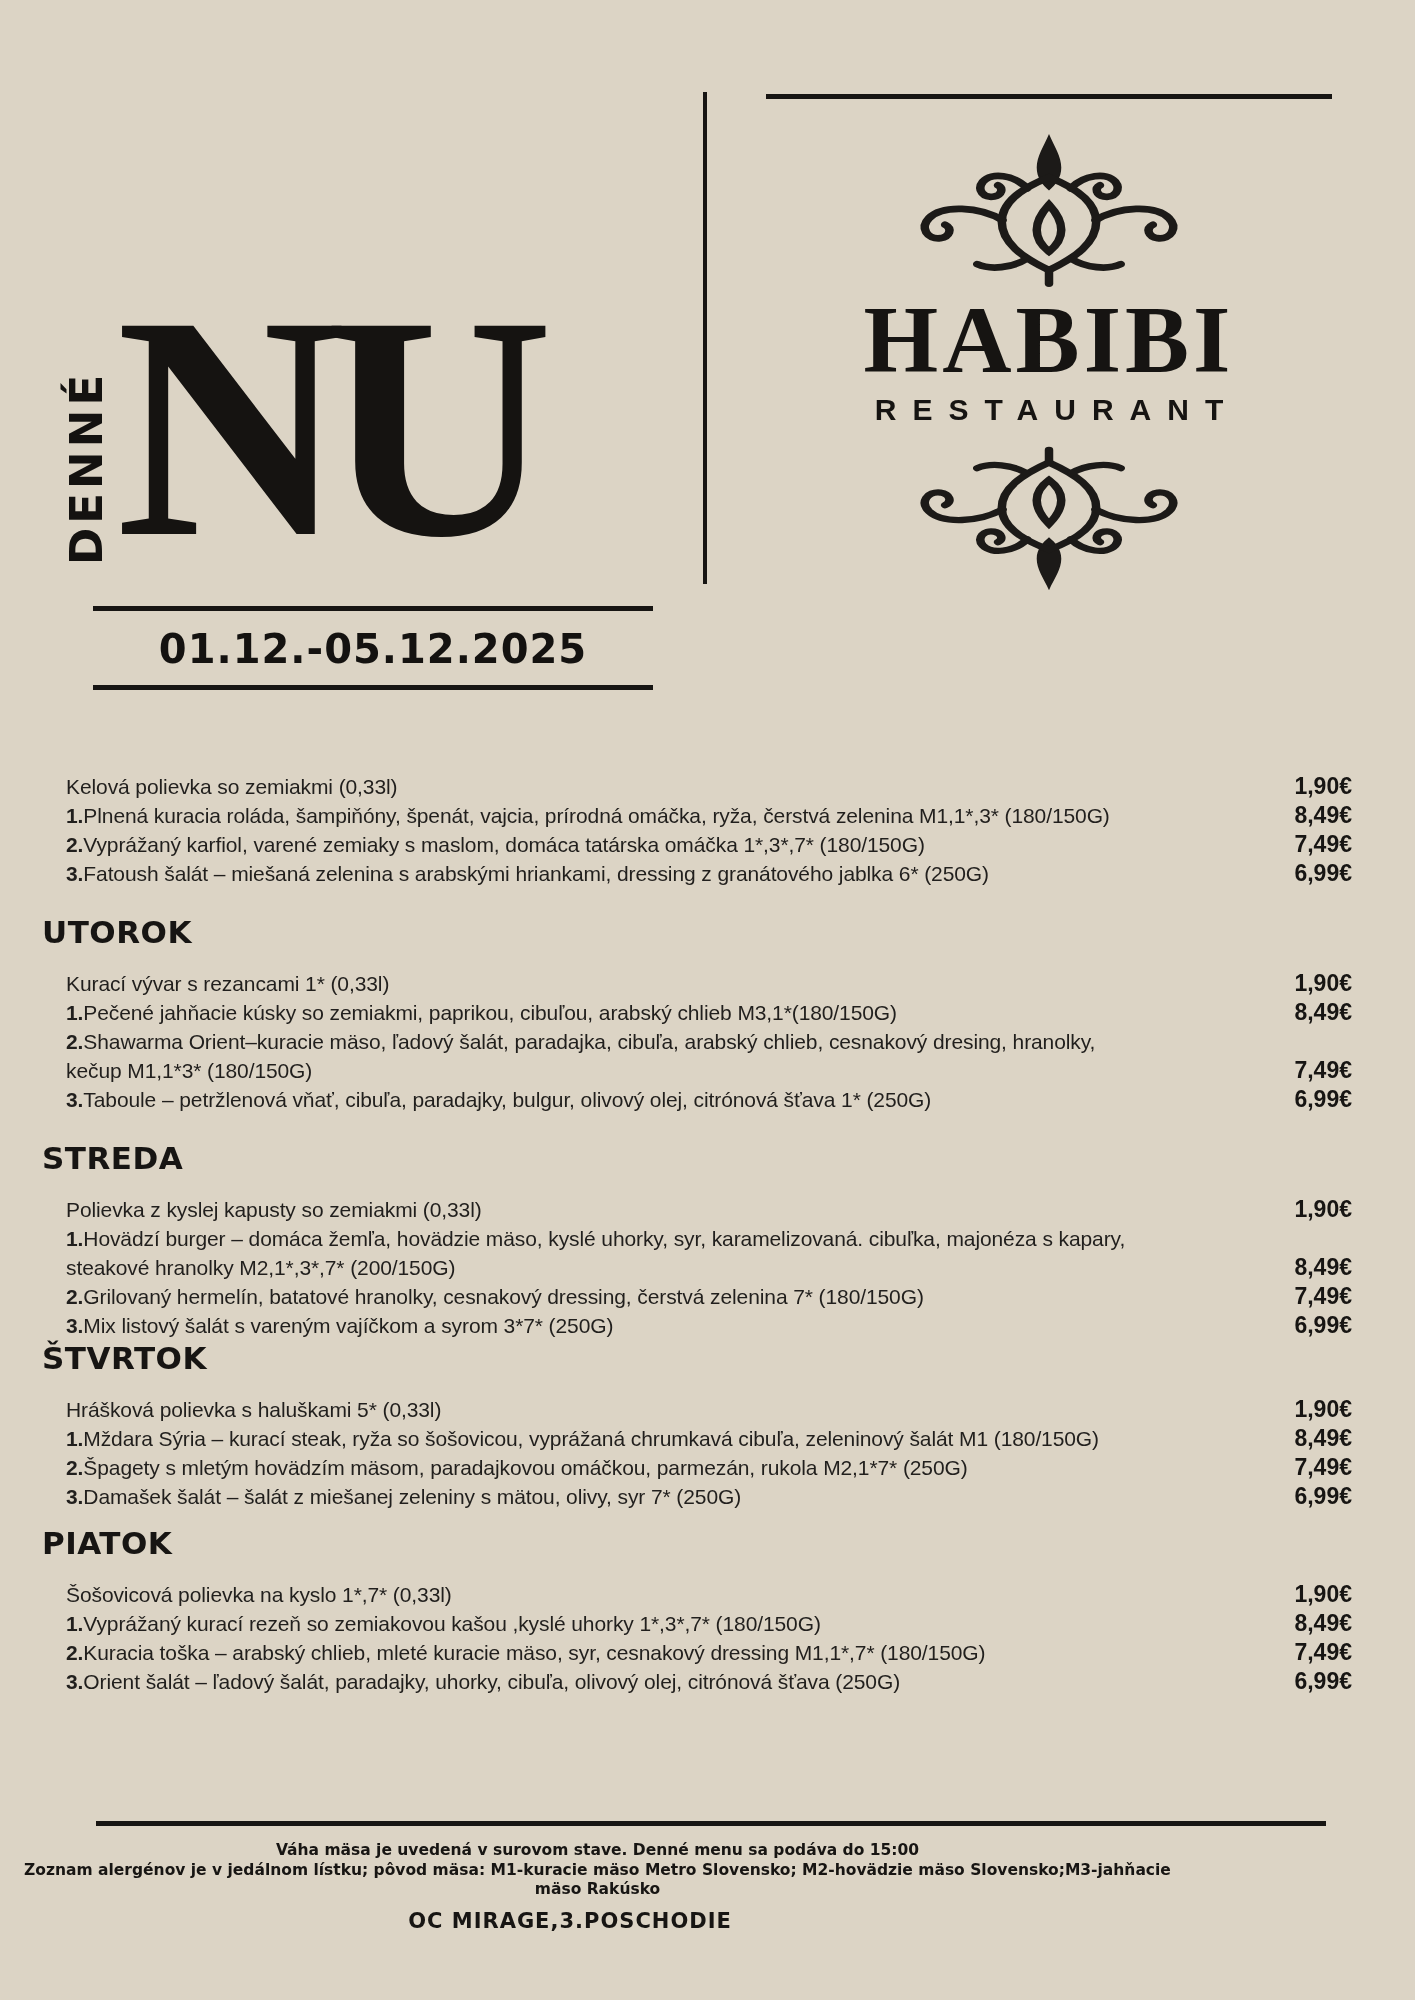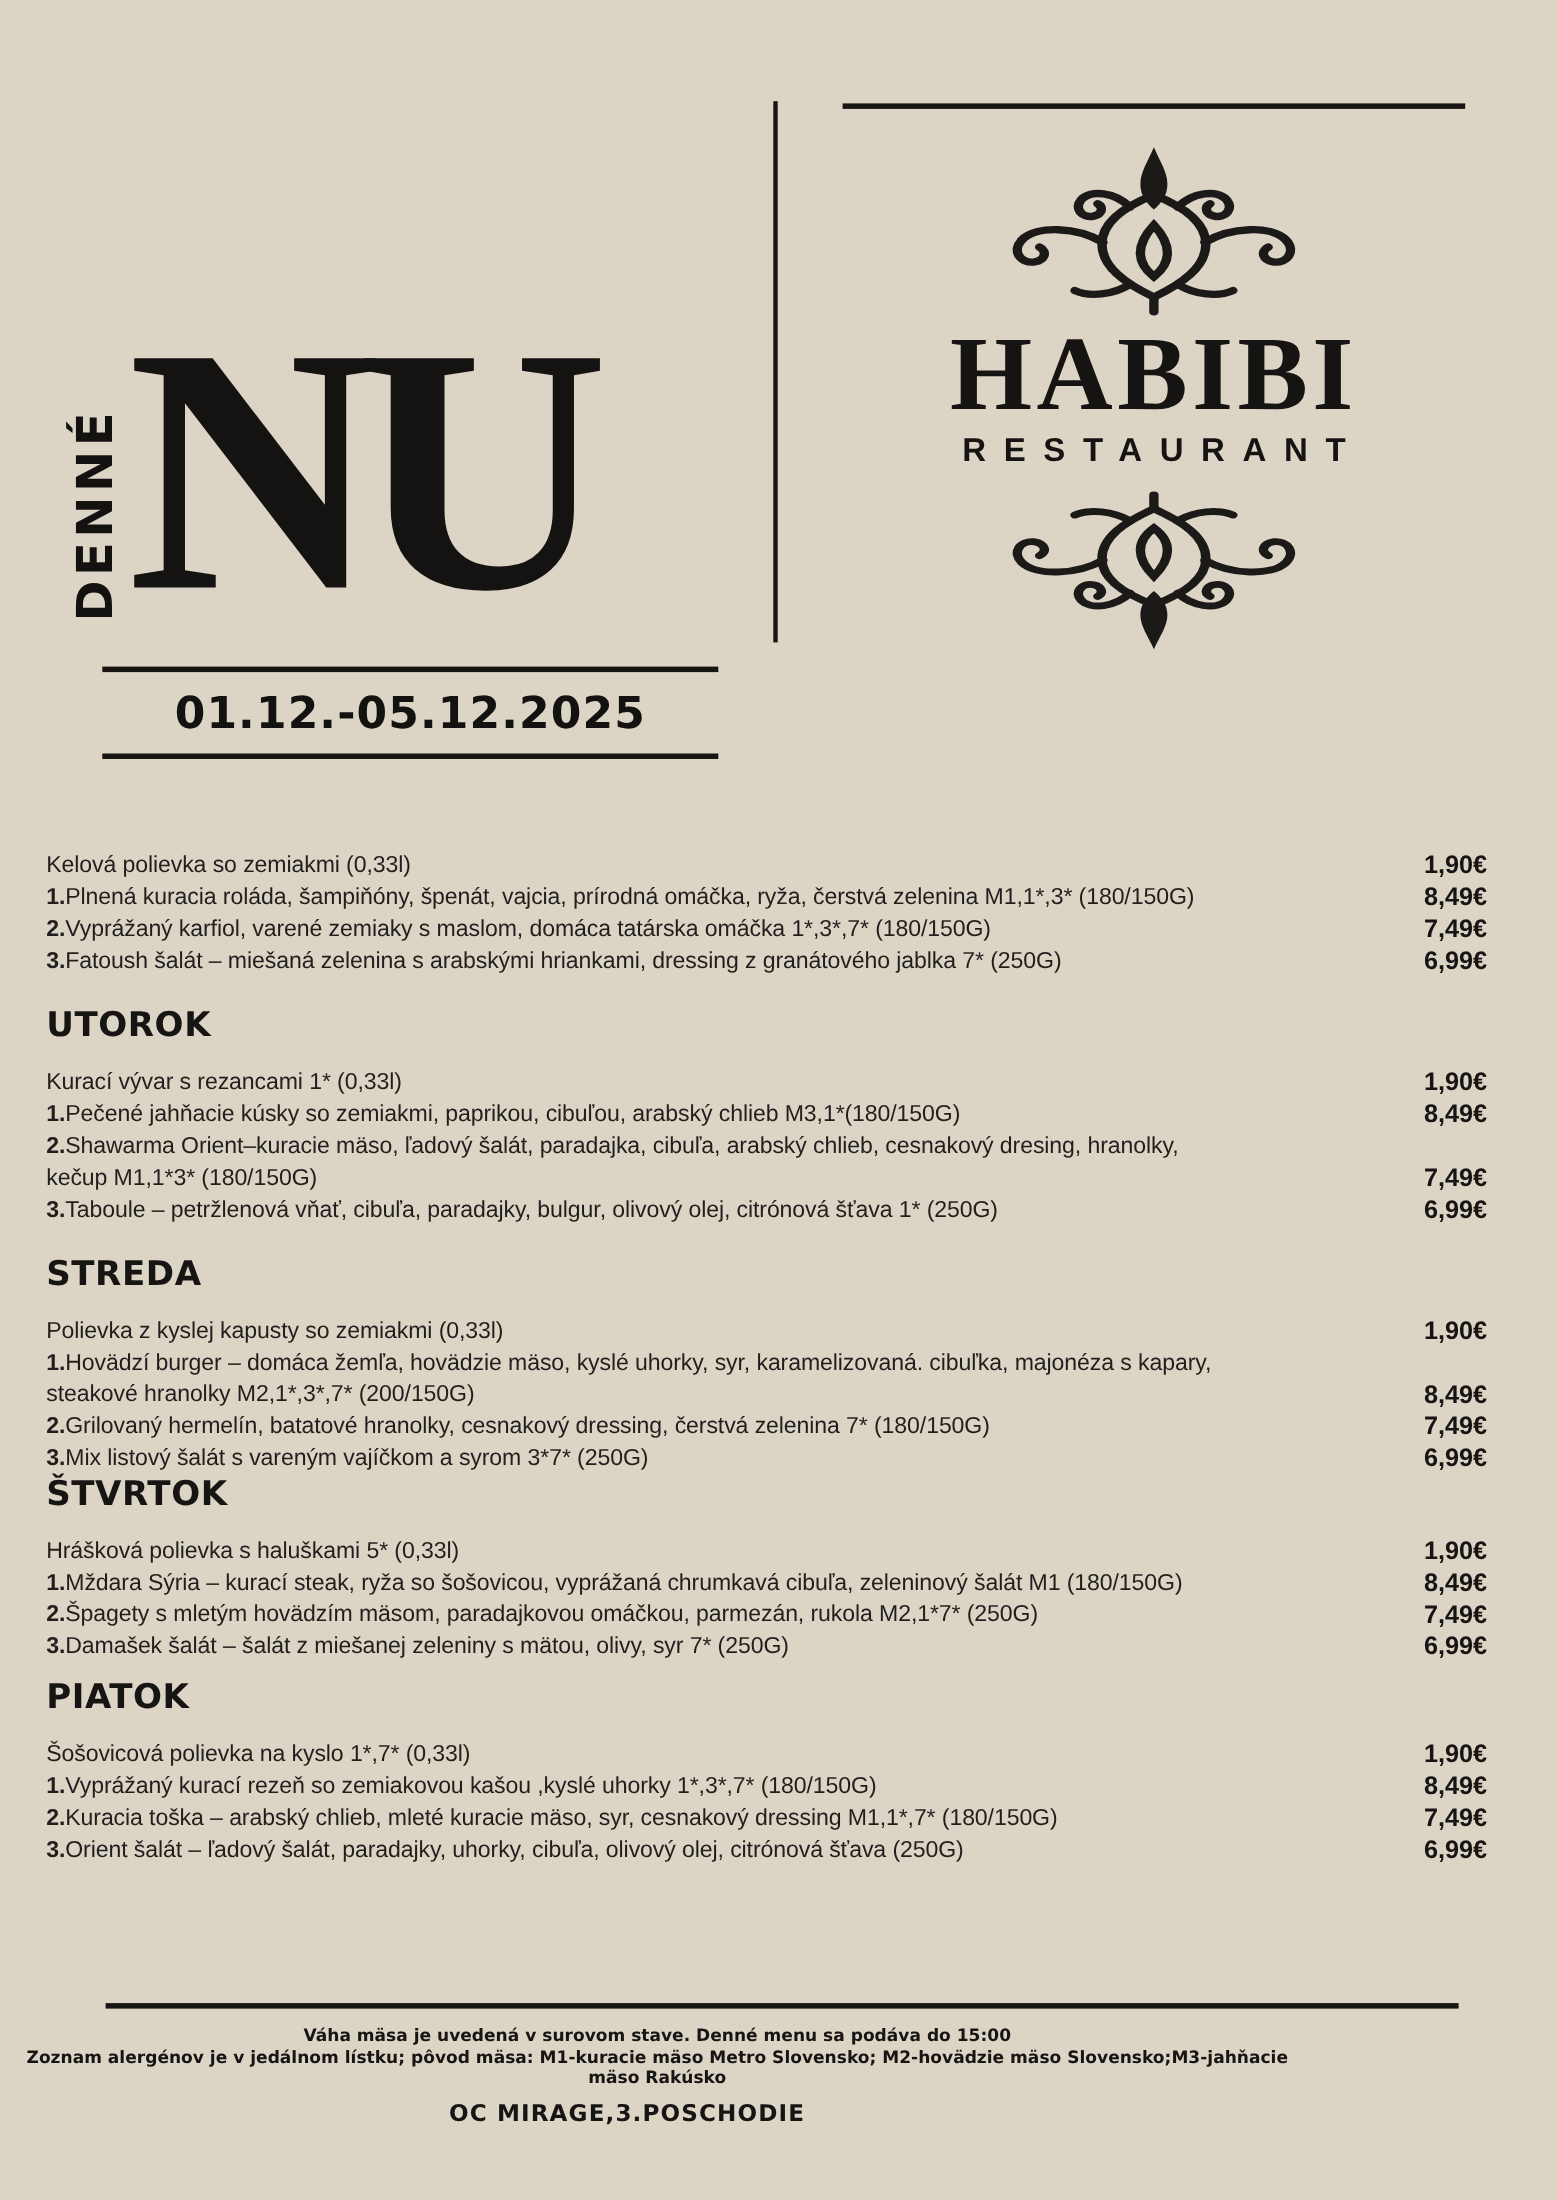--- a/index.html
+++ b/index.html
@@ -61,7 +61,7 @@
   }
   .day:nth-child(5) .day-name{}
   .item{display:flex;align-items:flex-end;}
-  .item-text{flex:1;padding-right:18px;letter-spacing:-.1px;}
+  .item-text{flex:1;padding-right:18px;letter-spacing:-.1px;margin-left:24px;}
   .item-num{font-weight:bold;}
   .item-price{
     width:108px;text-align:right;font-weight:bold;

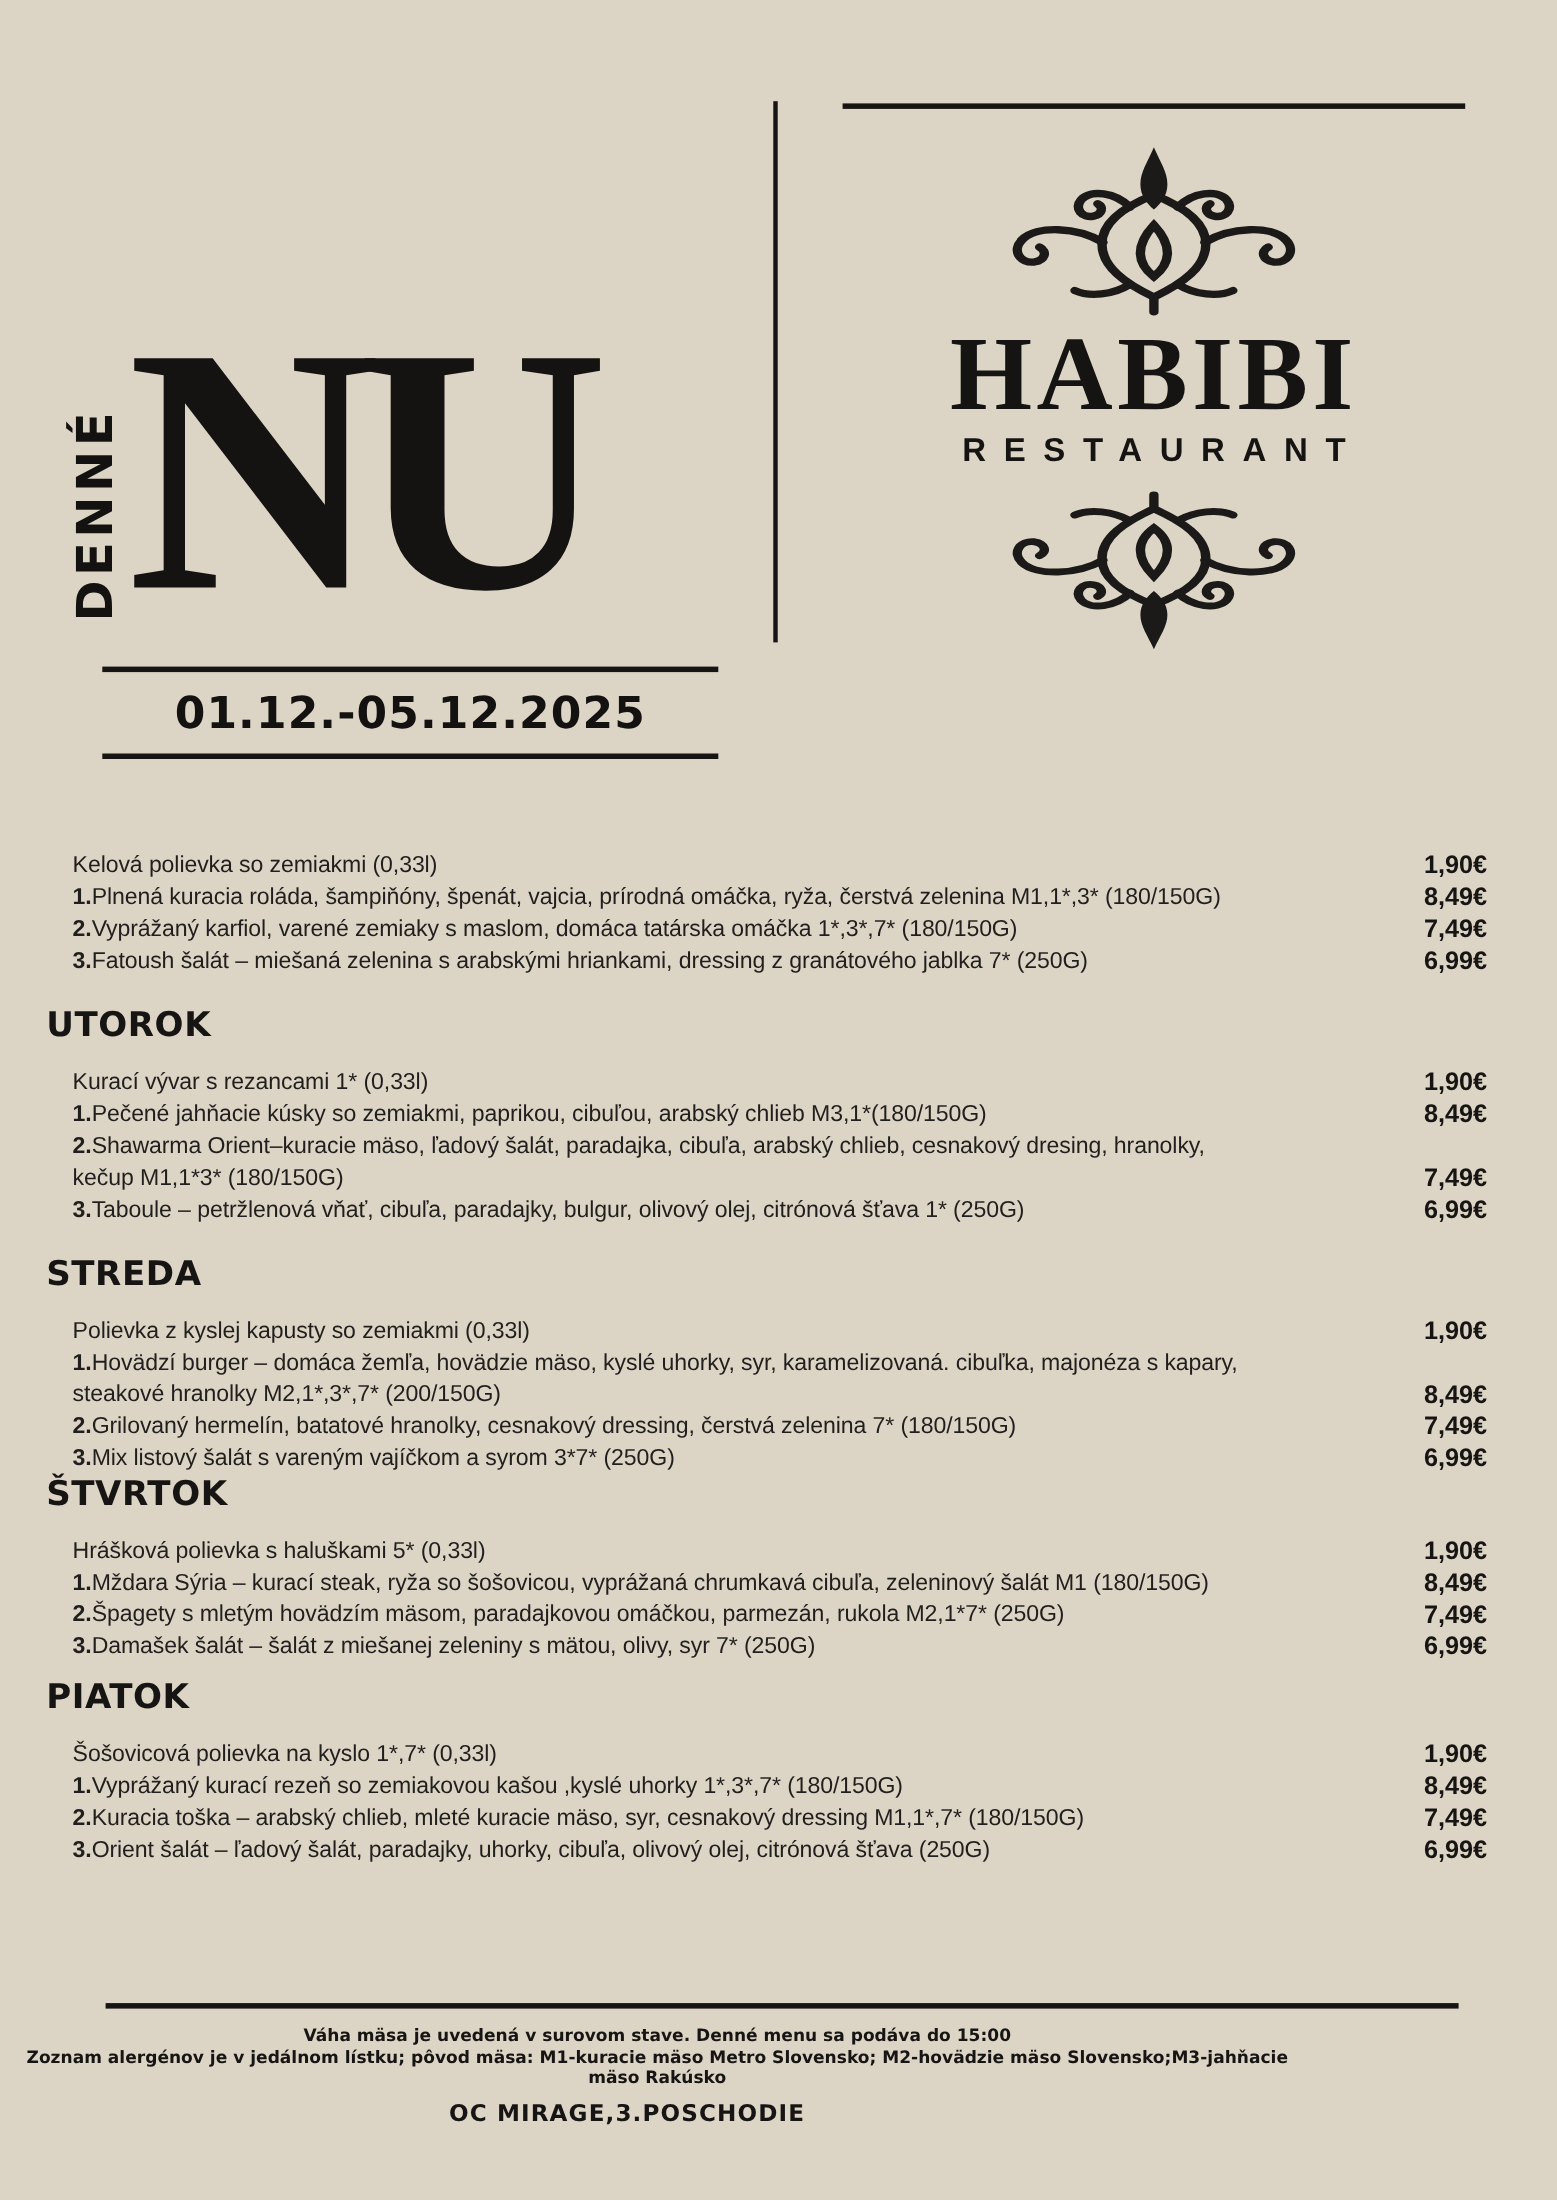--- a/index.html
+++ b/index.html
@@ -147,7 +147,7 @@
   </div>
 
   <div class="item">
-    <div class="item-text"><span class="item-num">3.</span><span class="item-desc">Fatoush šalát – miešaná zelenina s arabskými hriankami, dressing z granátového jablka 7* (250G)</span></div>
+    <div class="item-text"><span class="item-num">3.</span><span class="item-desc">Fatoush šalát – miešaná zelenina s arabskými hriankami, dressing z granátového jablka 6* (250G)</span></div>
     <div class="item-price">6,99€</div>
   </div>
 </div>

